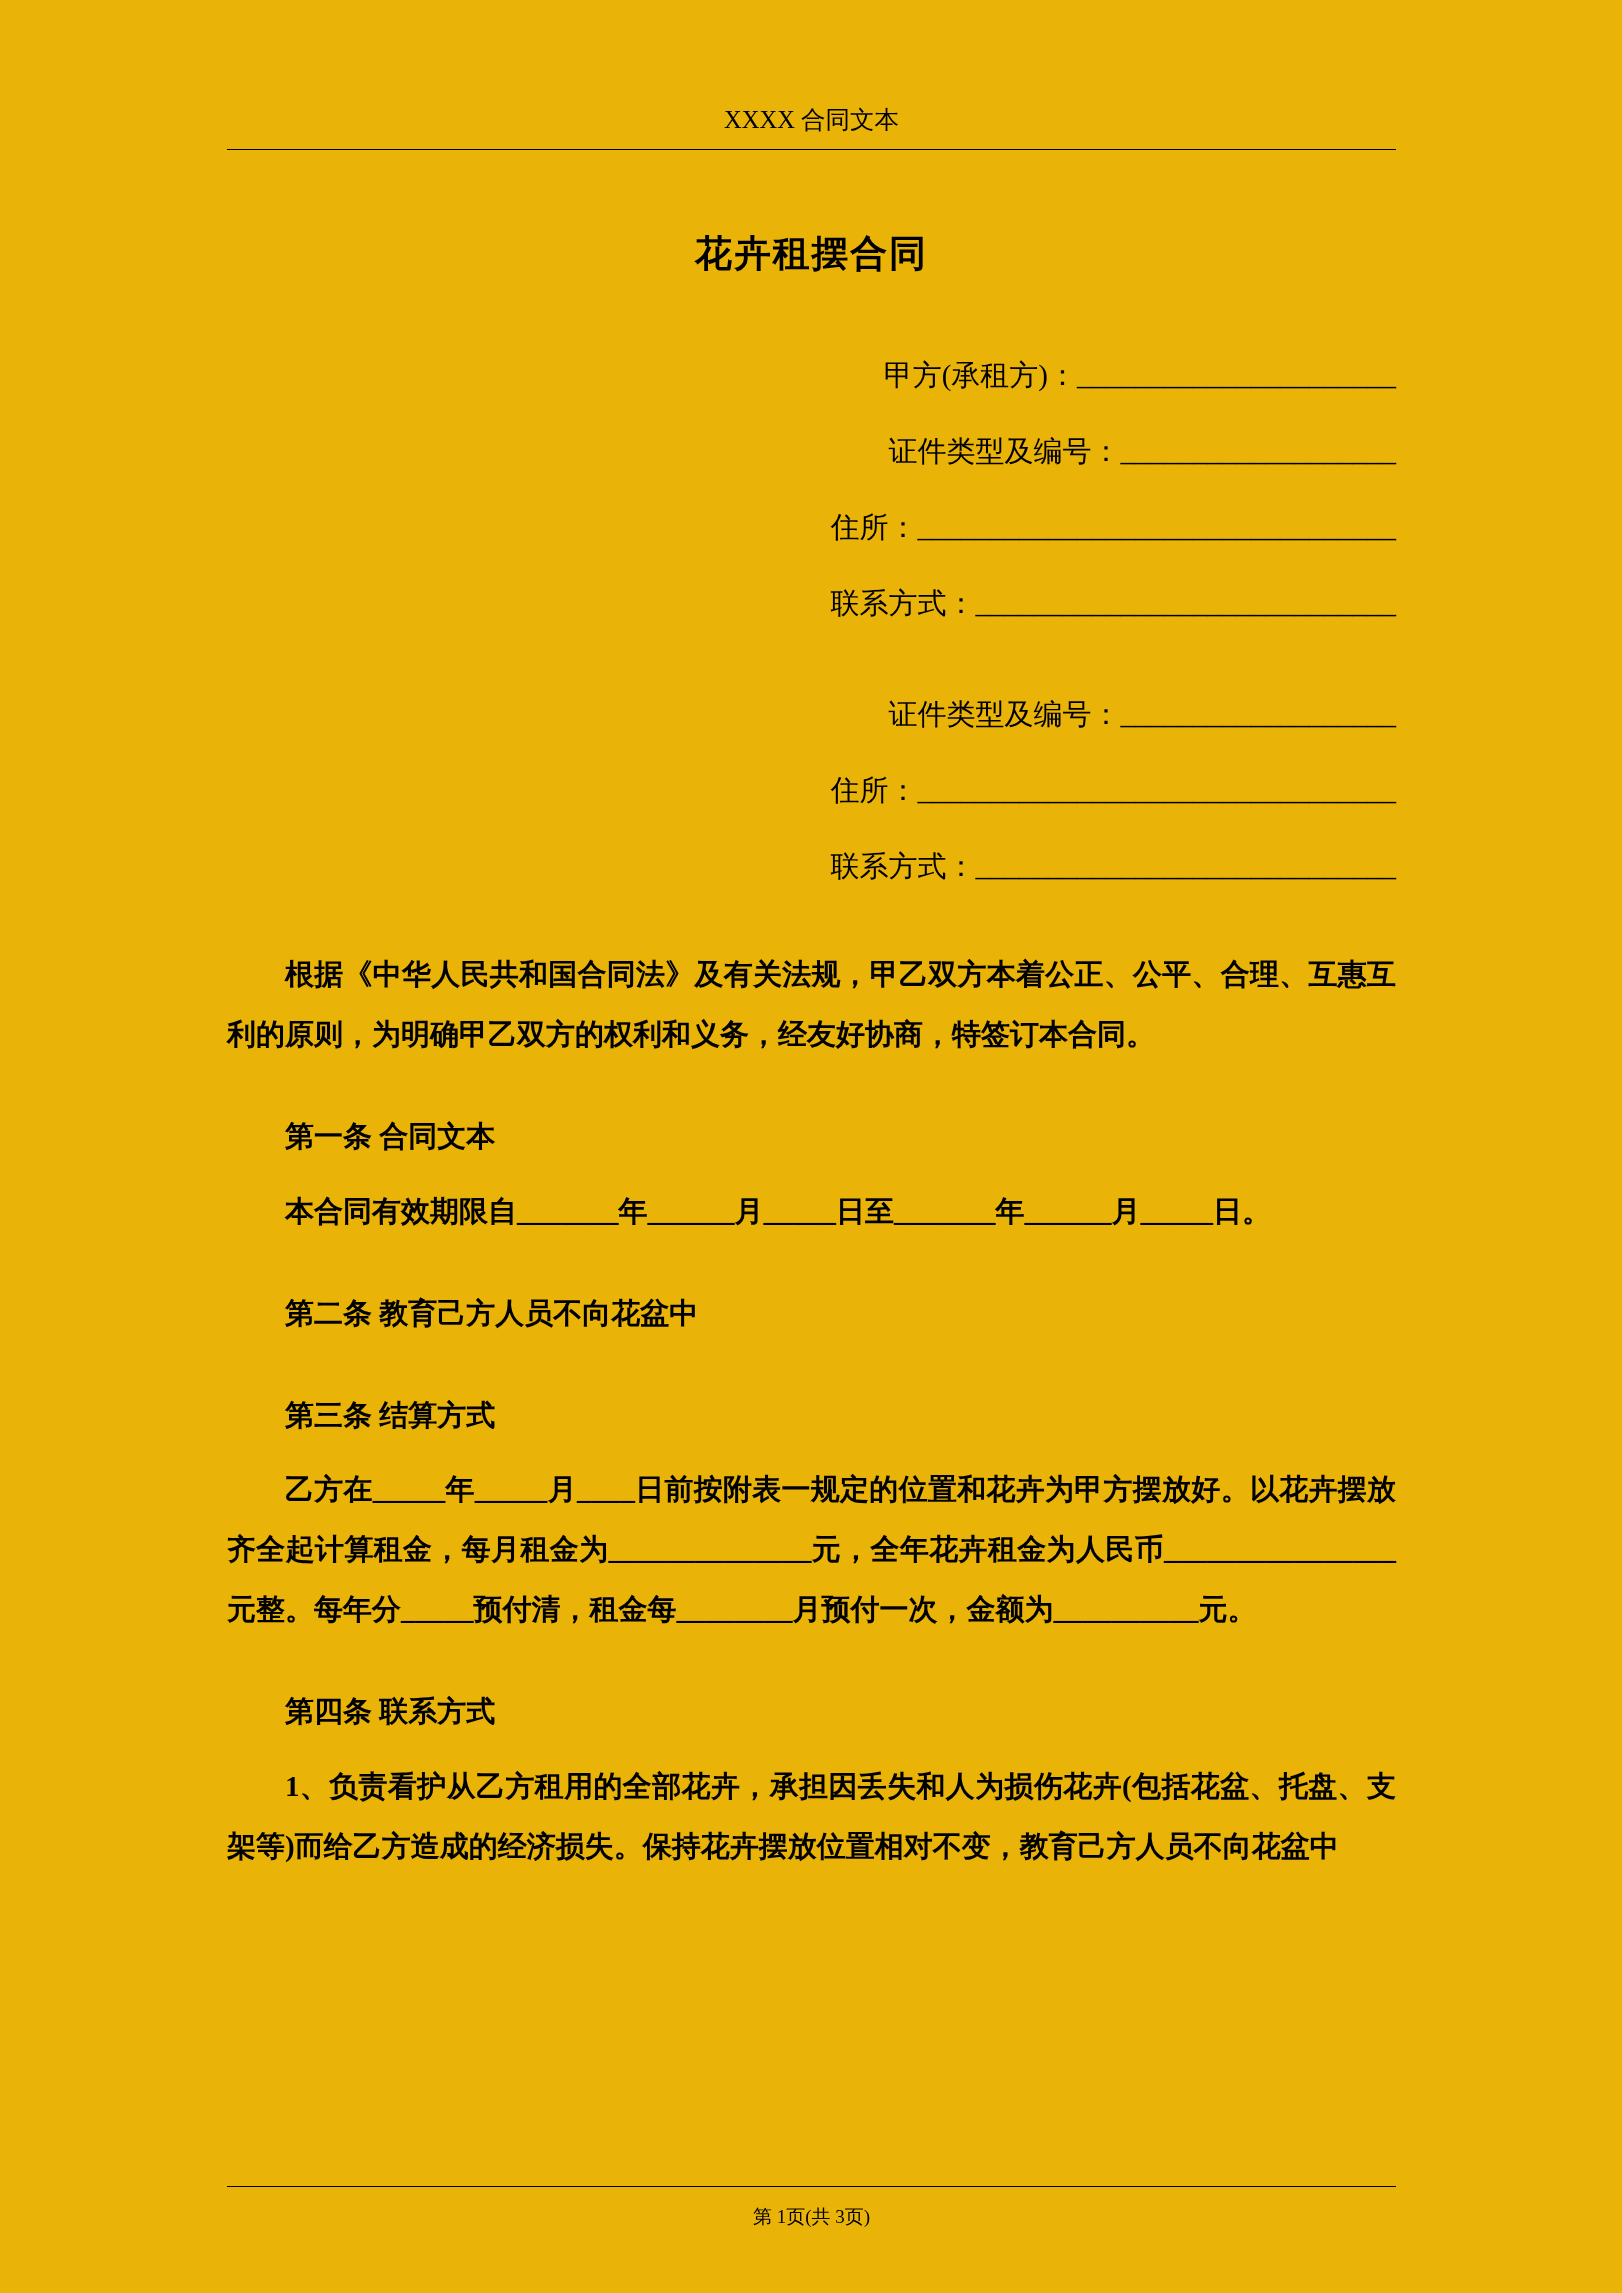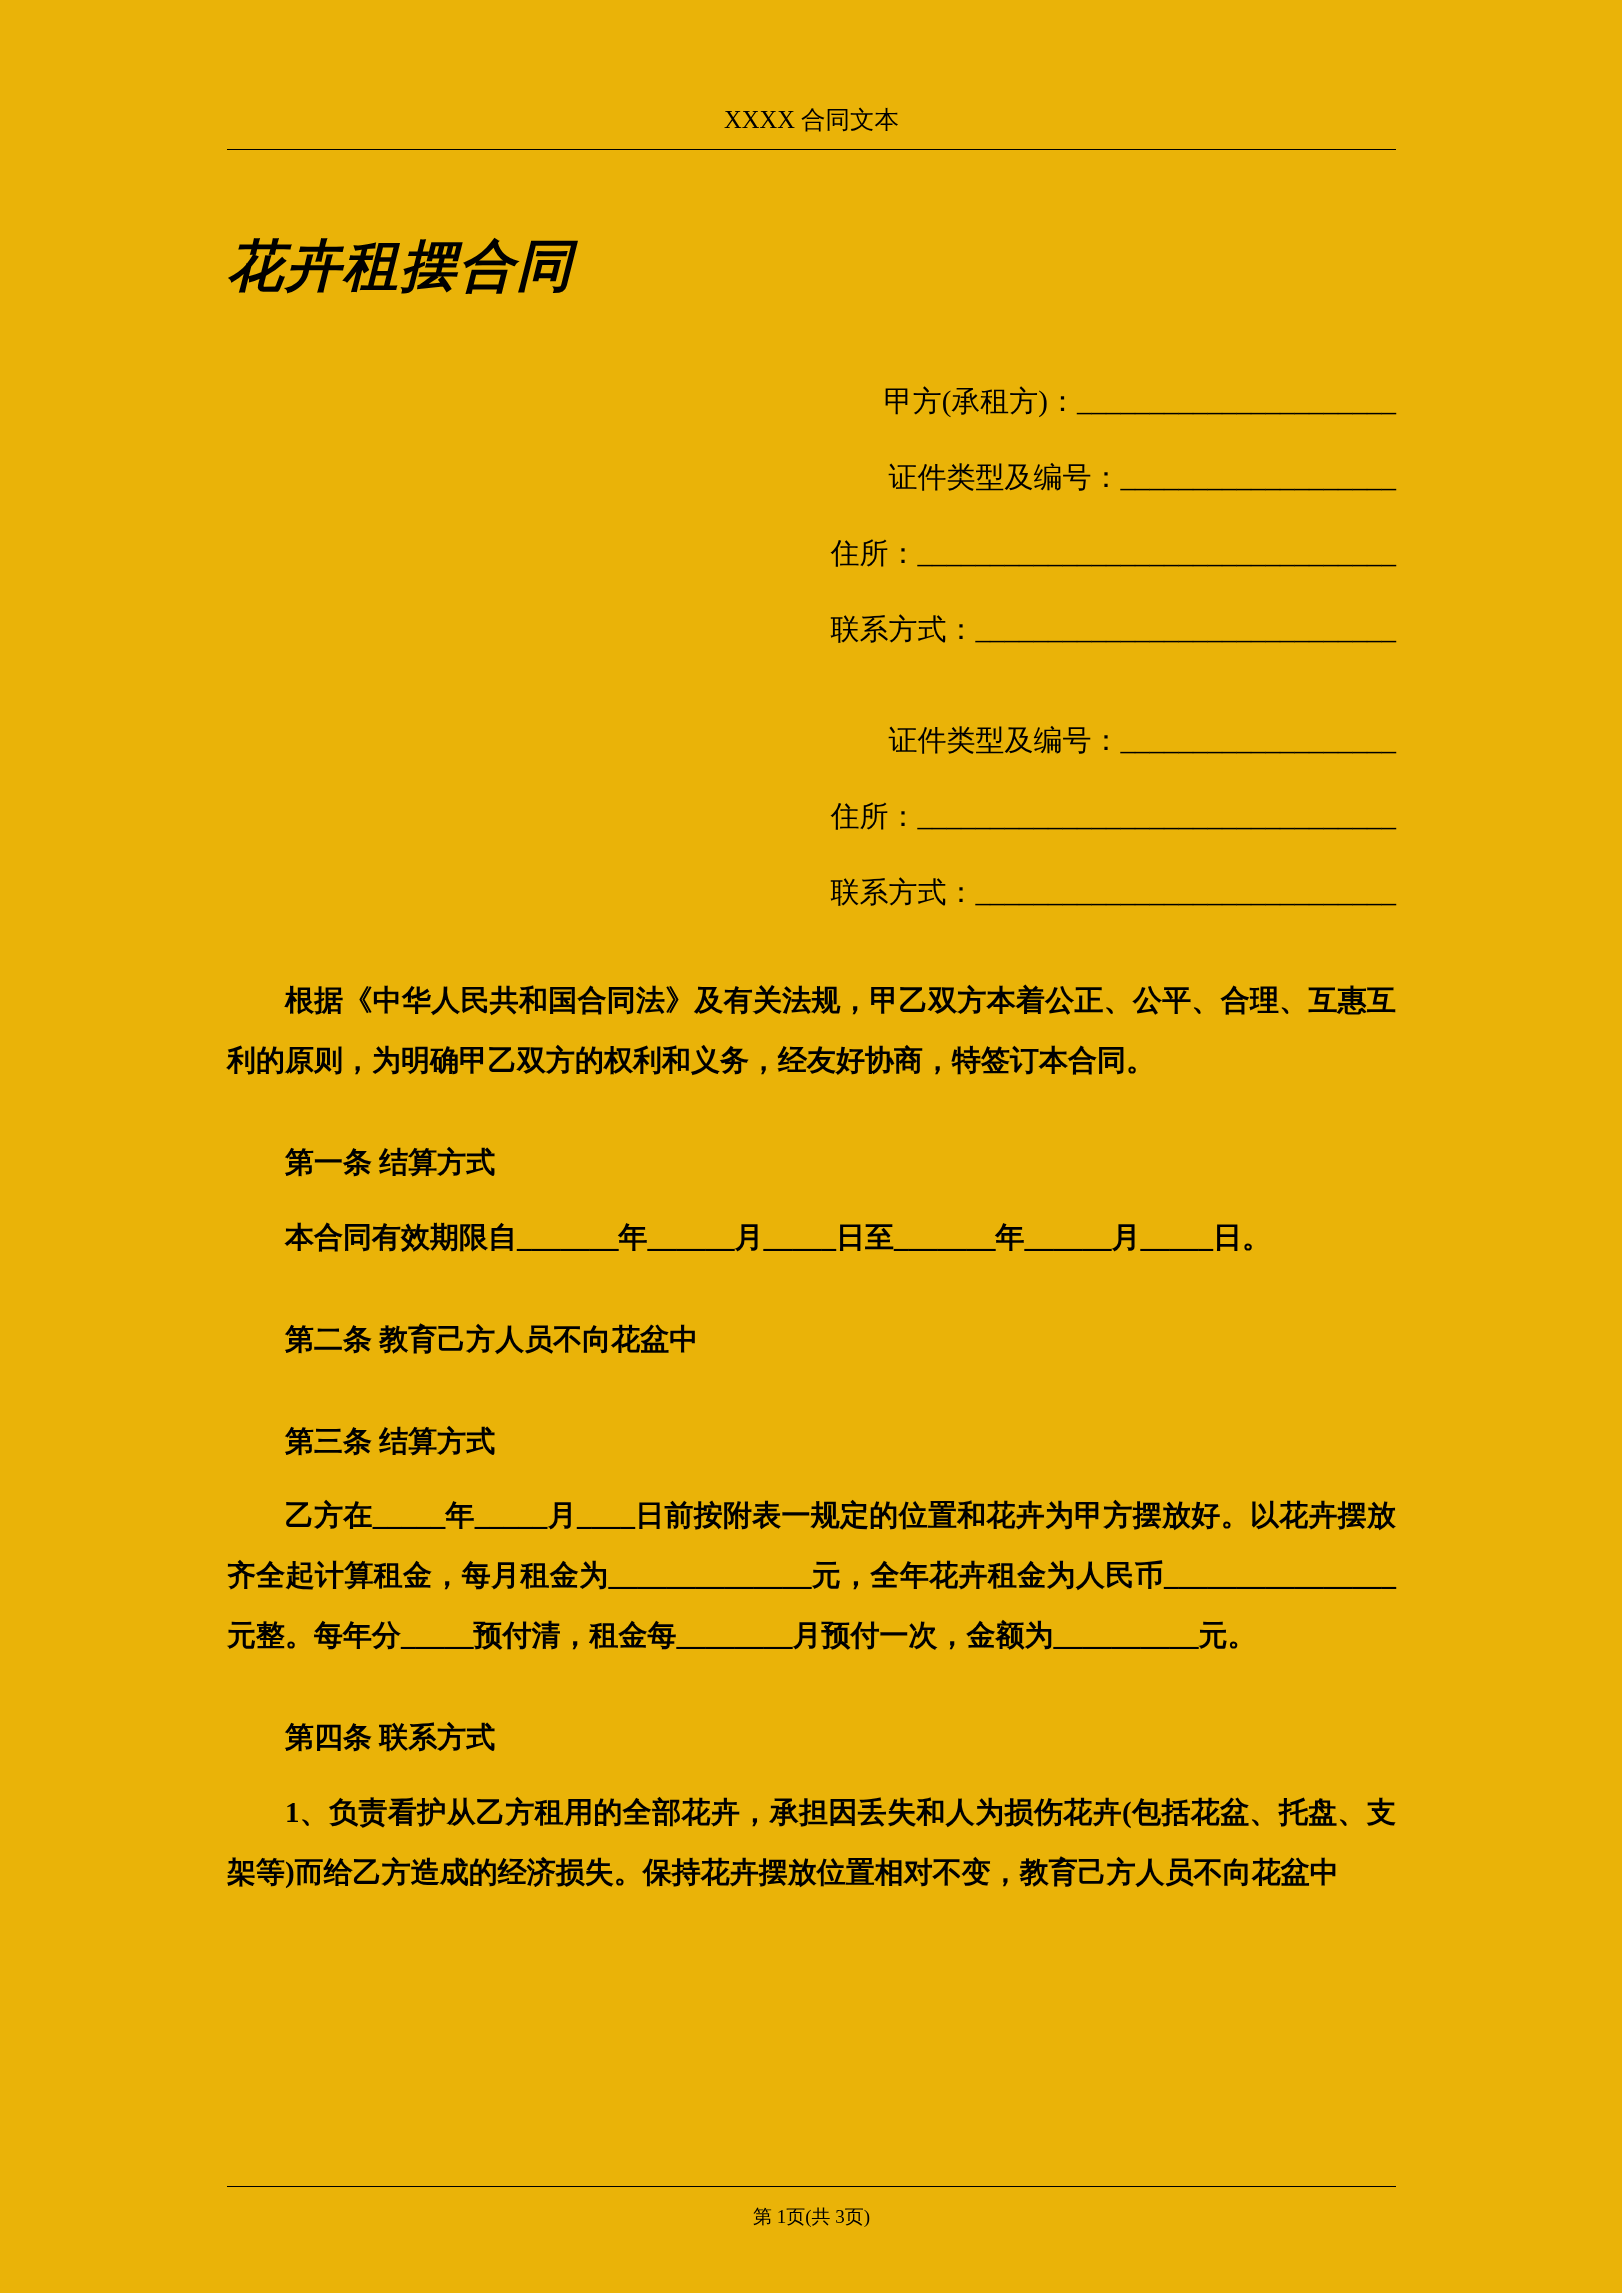--- a/index.html
+++ b/index.html
@@ -39,12 +39,11 @@
   }
 
   .doc-title {
-    font-size: 56px;
+    font-size: 37px;
     font-weight: bold;
-    text-align: left;
+    text-align: center;
     letter-spacing: 1.8px;
     margin: 78px 0 58px 0;
-    font-style: italic;
   }
 
   .field {

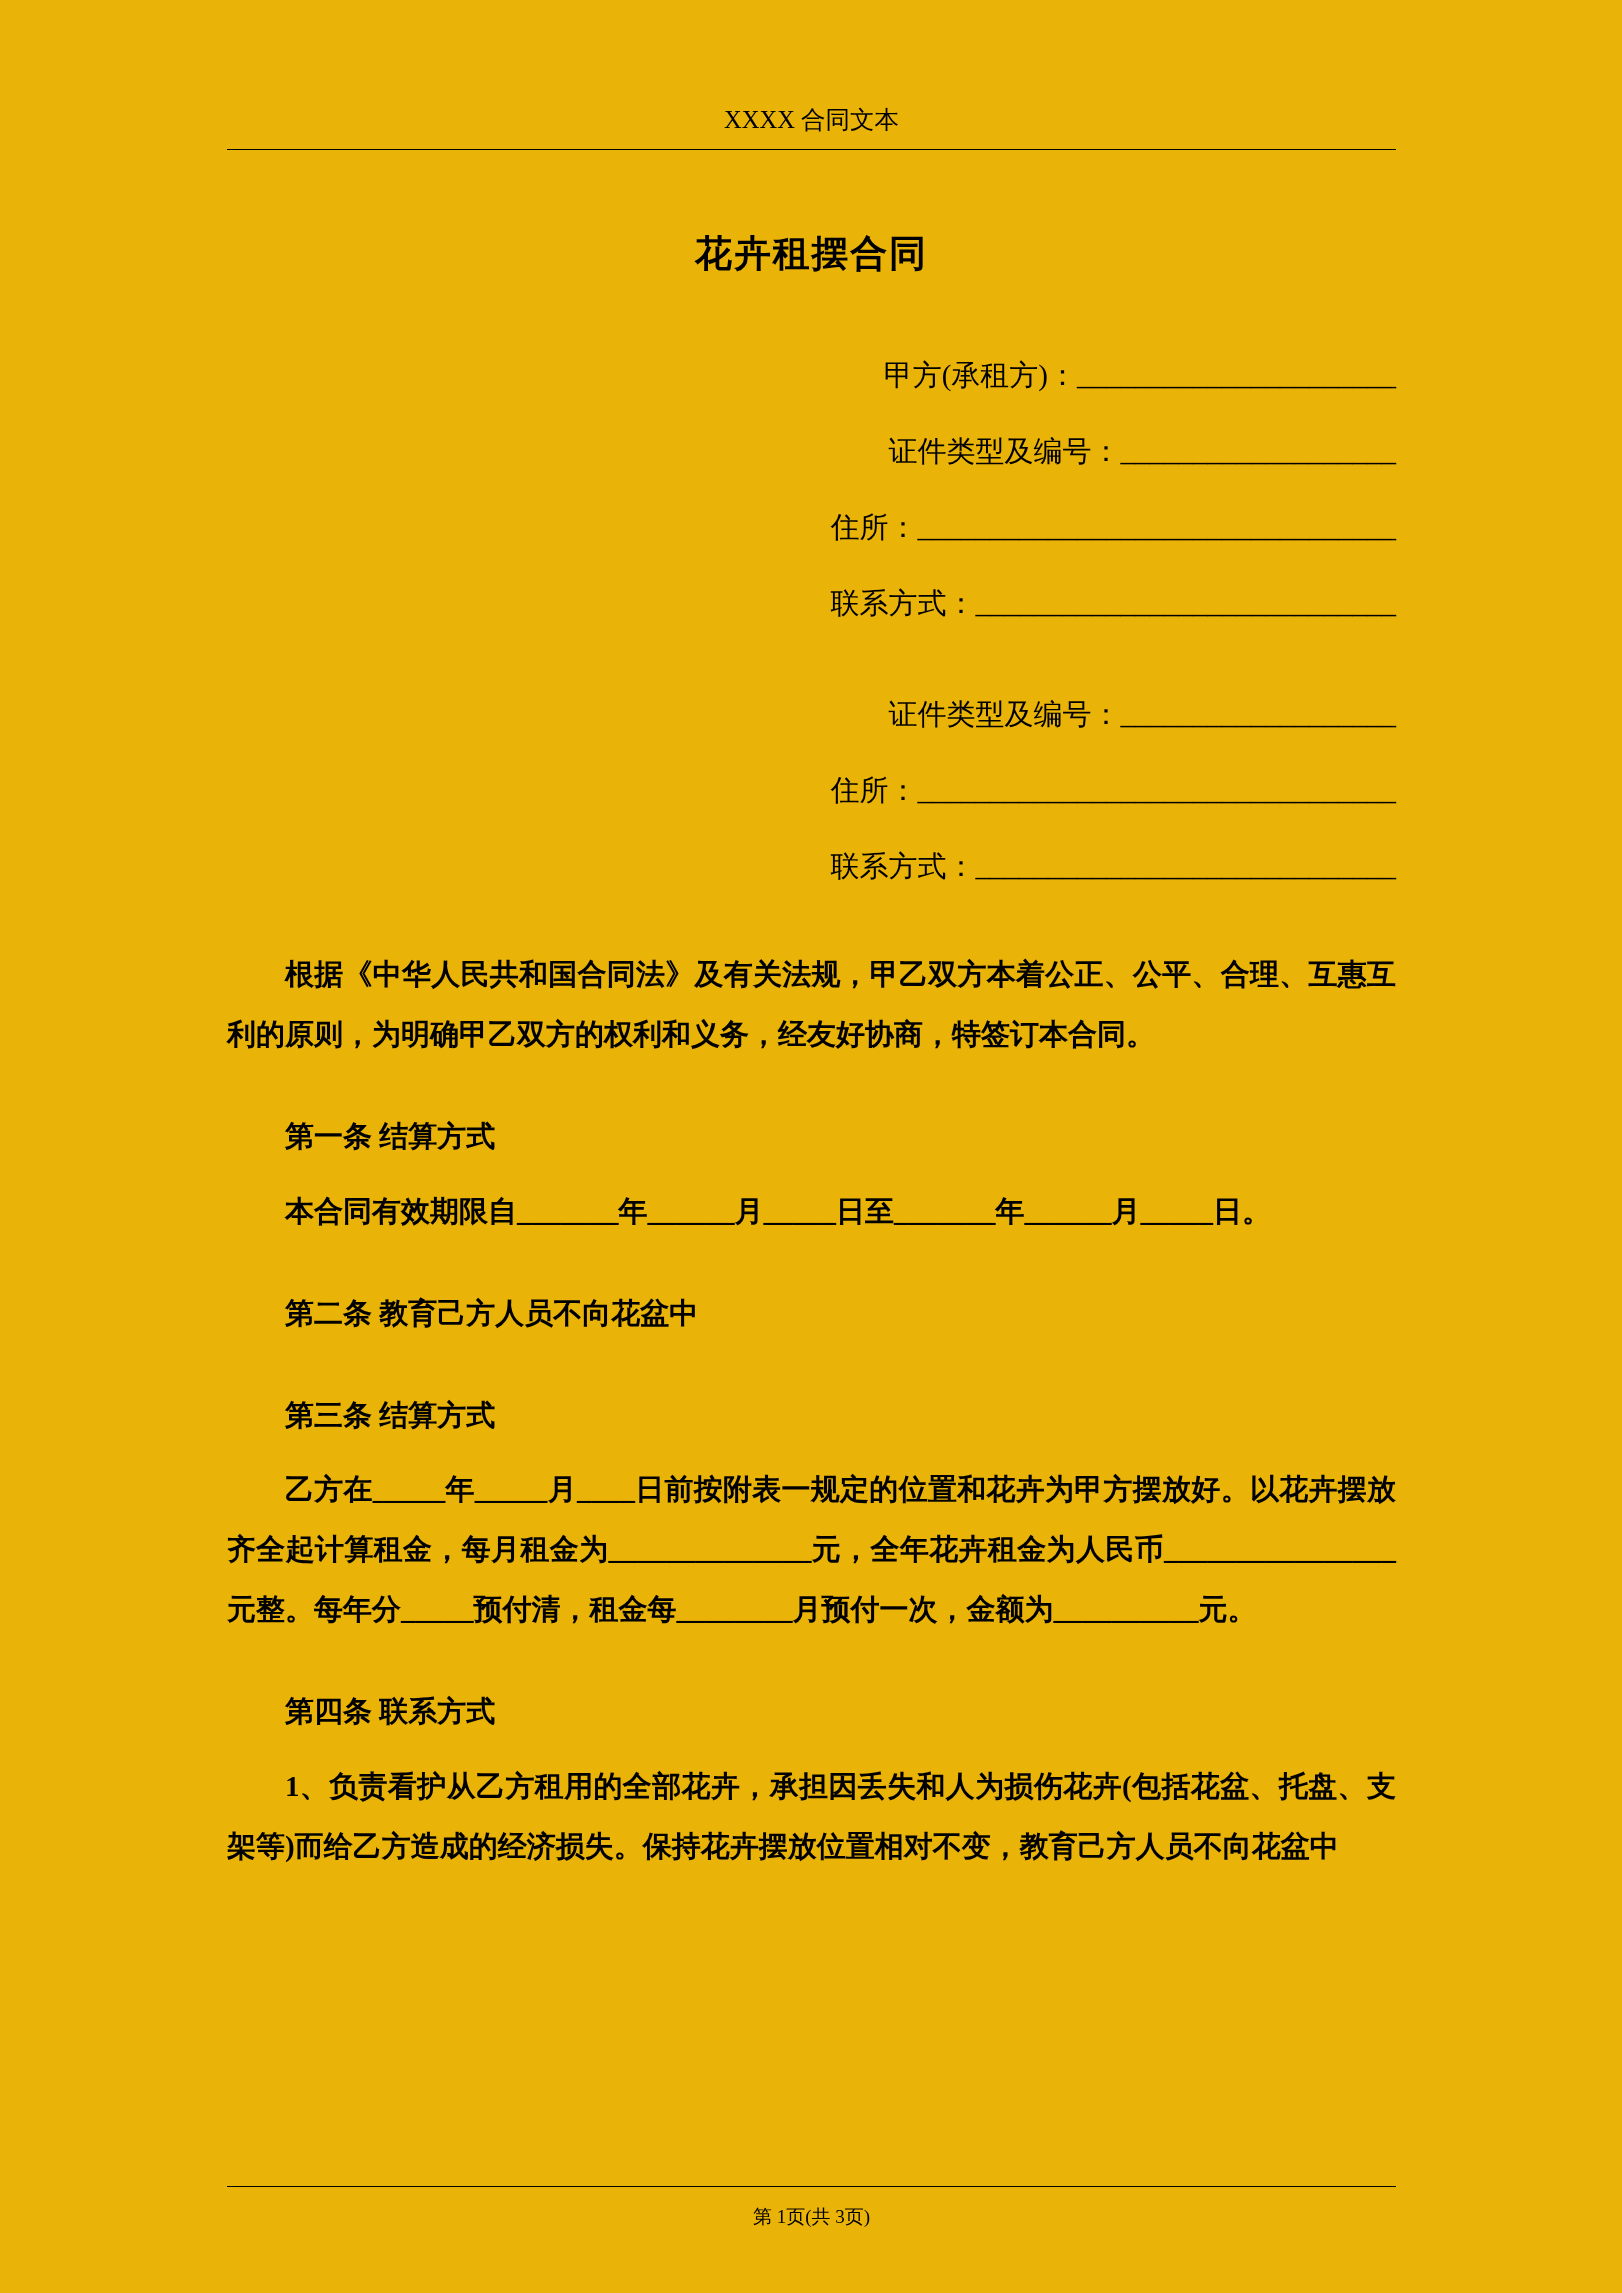--- a/index.html
+++ b/index.html
@@ -120,7 +120,7 @@
     <p class="para preamble">根据《中华人民共和国合同法》及有关法规，甲乙双方本着公正、公平、合理、互惠互利的原则，为明确甲乙双方的权利和义务，经友好协商，特签订本合同。</p>
 
     <div>
-      <div class="sec-heading">第一条 结算方式</div>
+      <div class="sec-heading">第一条 合同文本</div>
       <p class="para">本合同有效期限自_______年______月_____日至_______年______月_____日。</p>
     </div>
 

